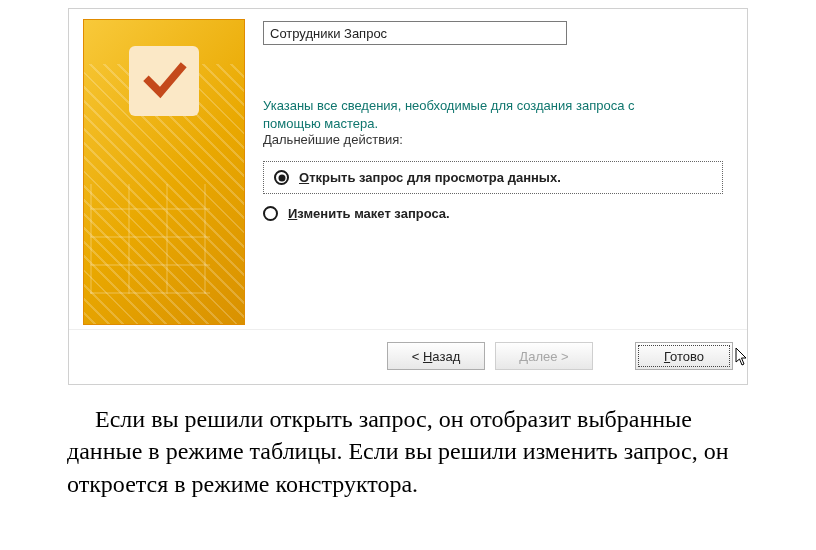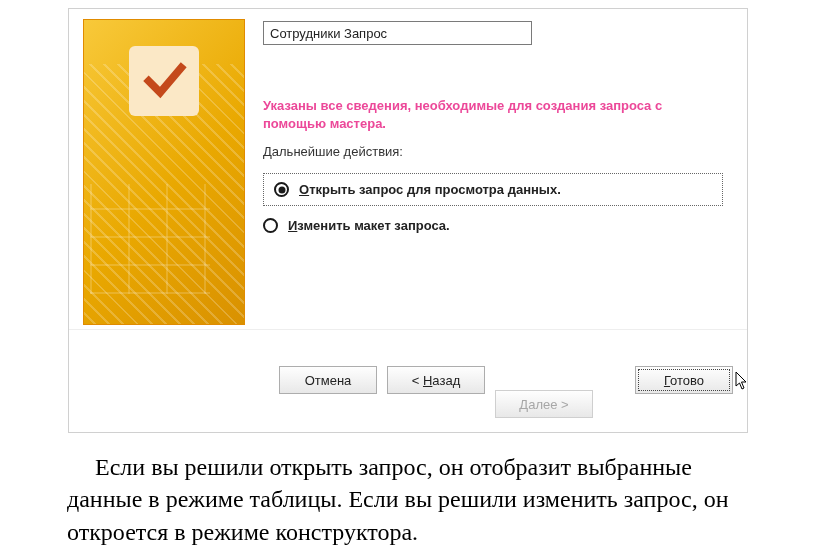--- a/index.html
+++ b/index.html
@@ -98,7 +98,7 @@
     color: #222;
   }
   .text-input {
-    width: 269px;
+    width: 304px;
     height: 24px;
     border: 1px solid #7a7a7a;
     padding: 2px 6px;

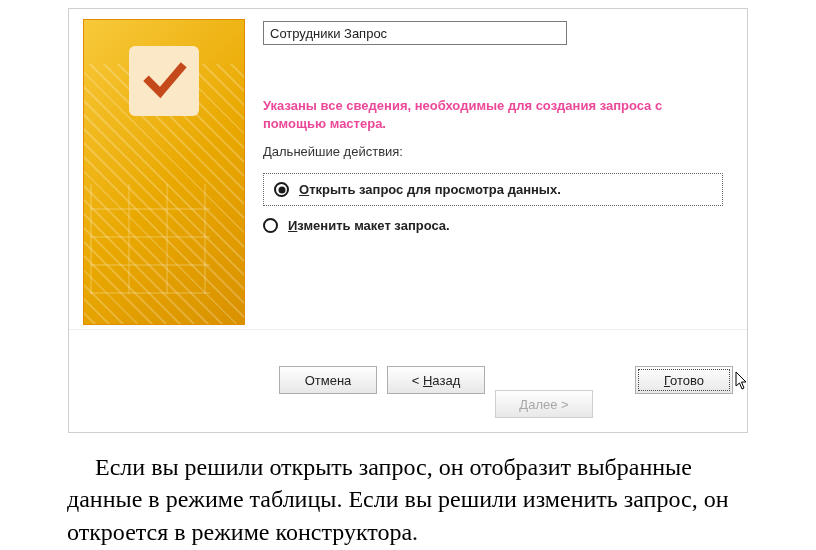--- a/index.html
+++ b/index.html
@@ -111,10 +111,9 @@
     margin-top: 52px;
   }
   .info-text {
-    font-weight: 700;
-    color: #ec4899;
+    font-weight: 400;
+    color: #0f766e;
     line-height: 1.35;
-    margin-bottom: 12px;
     max-width: 430px;
   }
   .subhead {

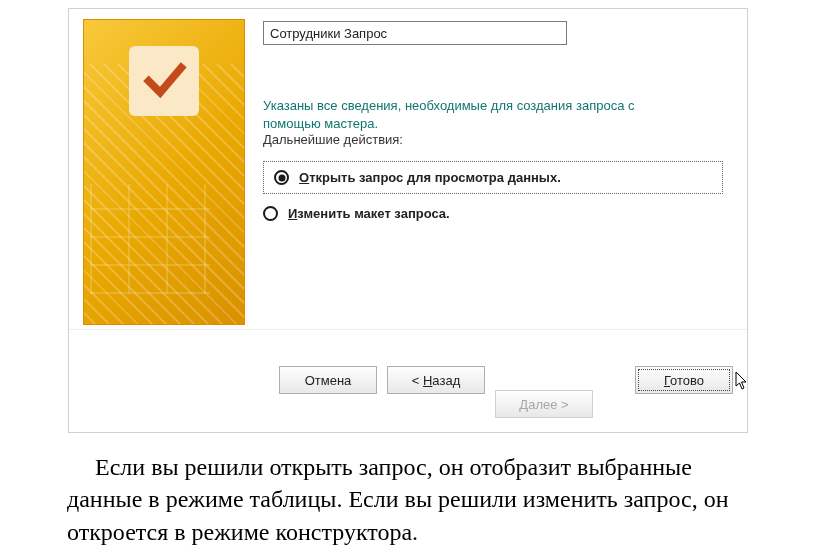--- a/index.html
+++ b/index.html
@@ -245,9 +245,6 @@
 
     <div class="button-row">
       <div class="btn">
-        <span>Отмена</span>
-      </div>
-      <div class="btn">
         <span><span>&lt; </span><span class="u">Н</span><span>азад</span></span>
       </div>
       <div class="btn disabled">

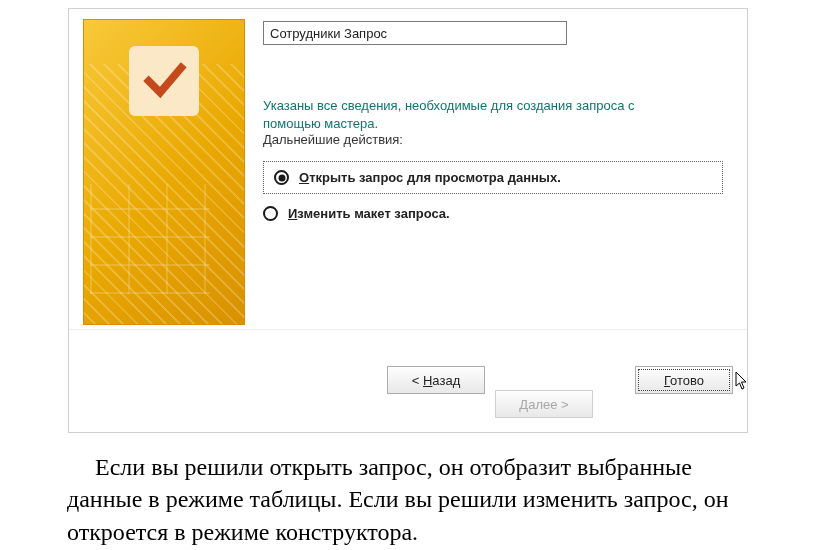--- a/index.html
+++ b/index.html
@@ -182,7 +182,6 @@
   .btn.disabled {
     color: #a7a7a7;
     border-color: #cfcfcf;
-    margin-top: 48px;
   }
   .btn.focus-ring {
     outline: 1px dotted #444;

